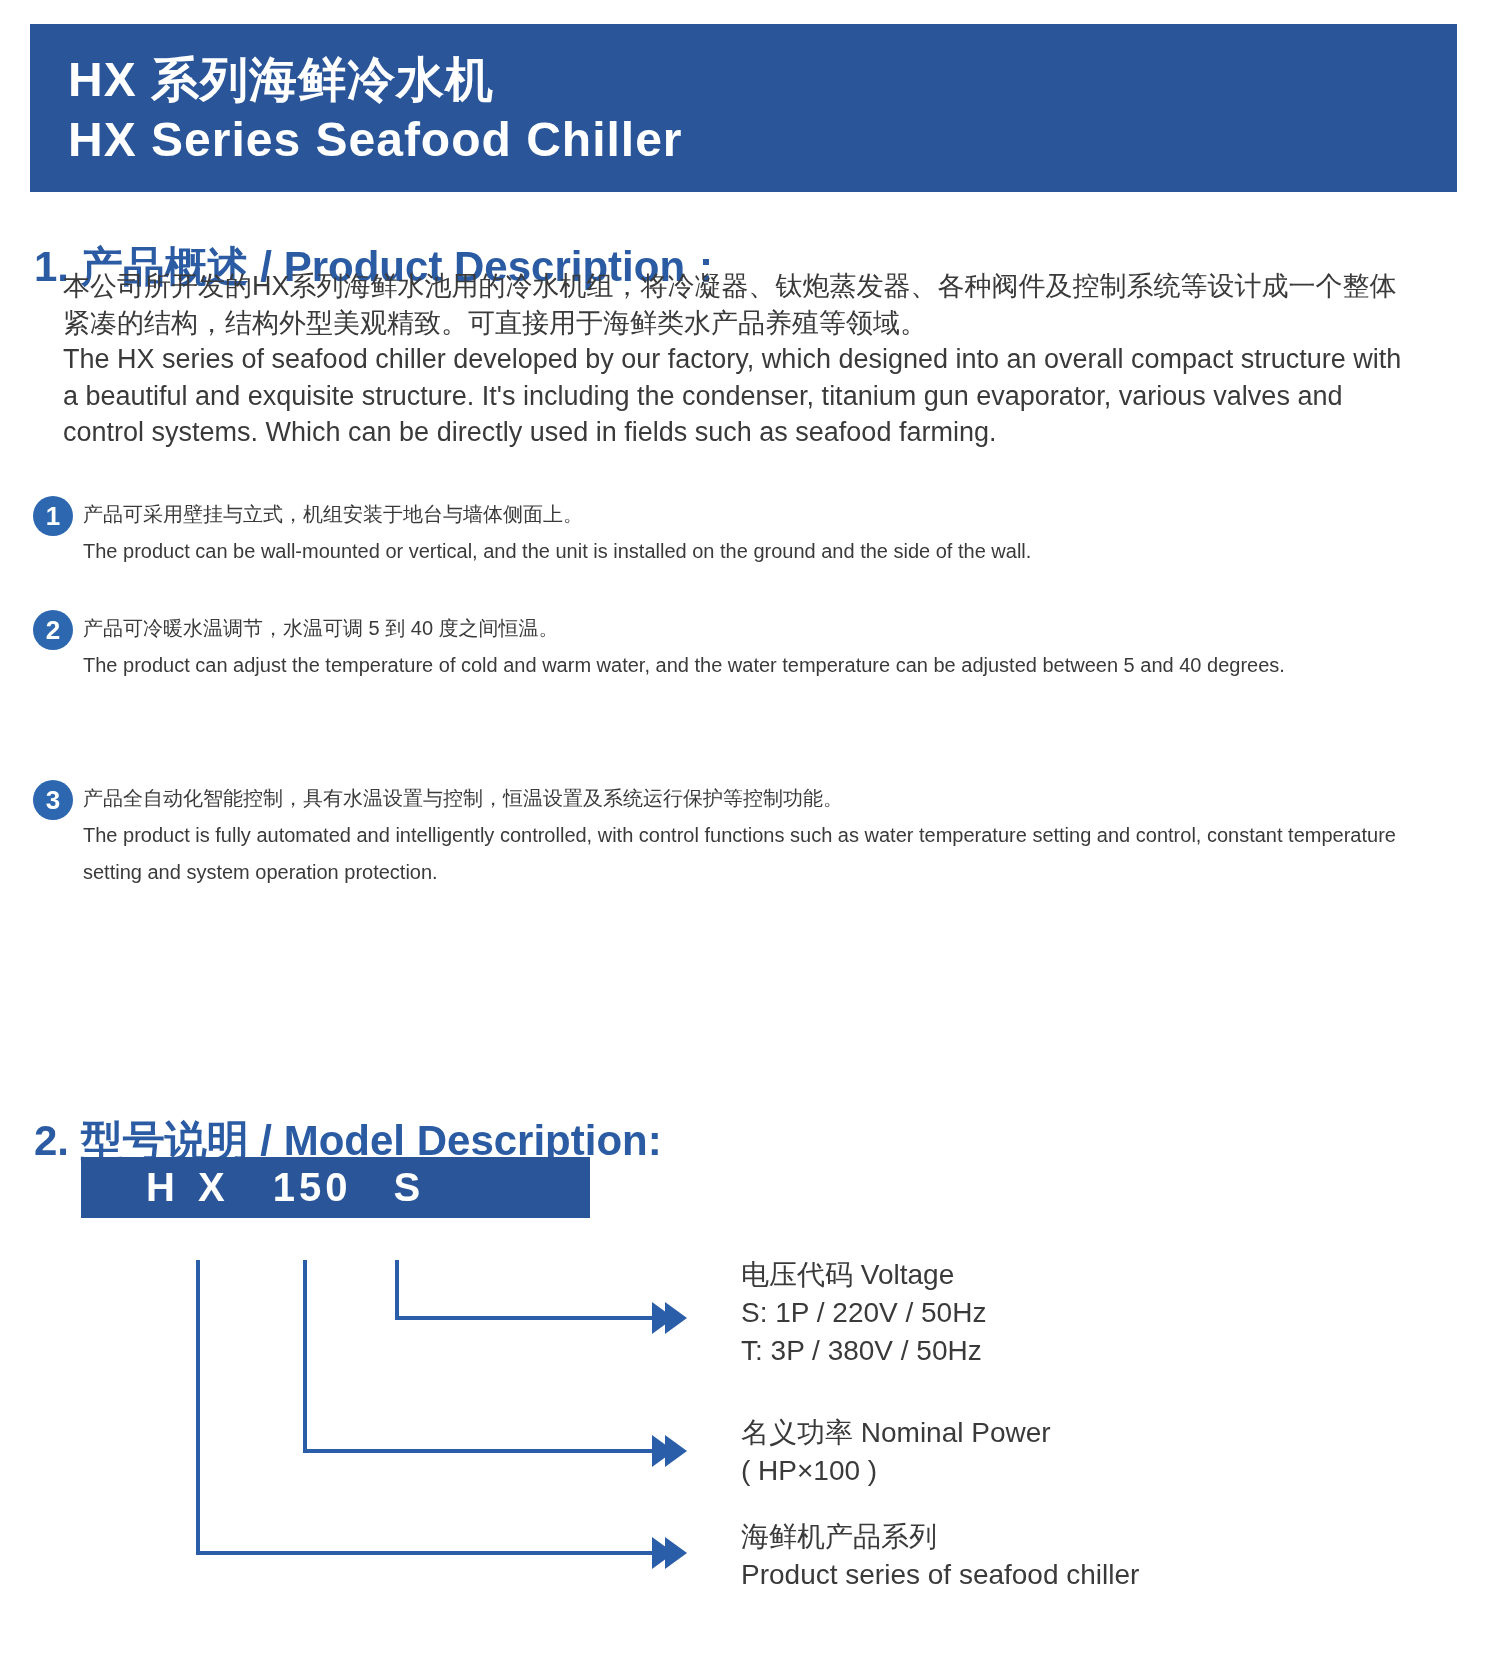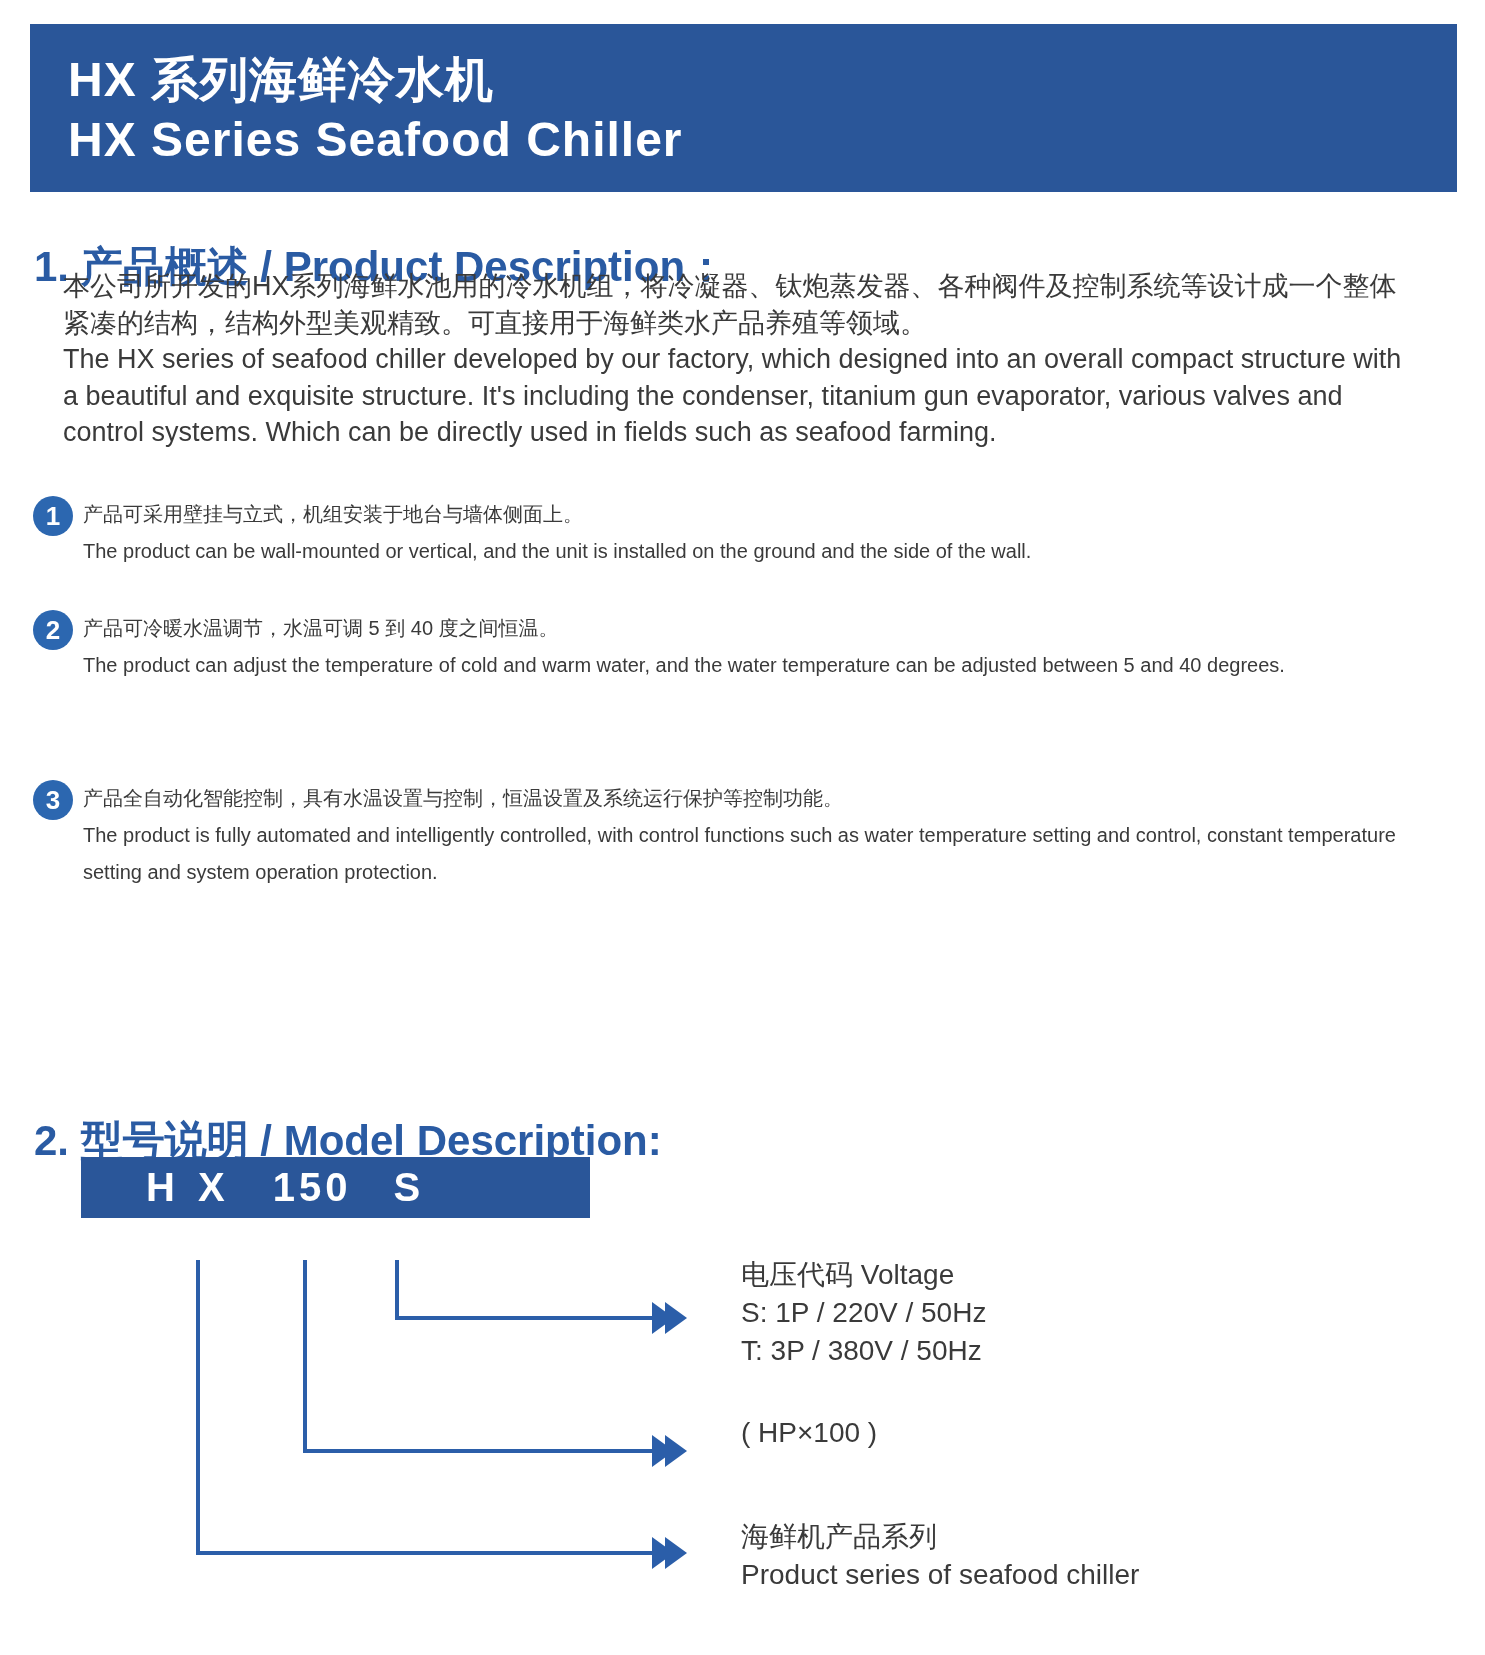--- a/index.html
+++ b/index.html
@@ -140,6 +140,7 @@
   </div>
 
   <div class="legend lg2">
+    <div>名义功率 Nominal Power</div>
     <div>( HP×100 )</div>
   </div>
 

